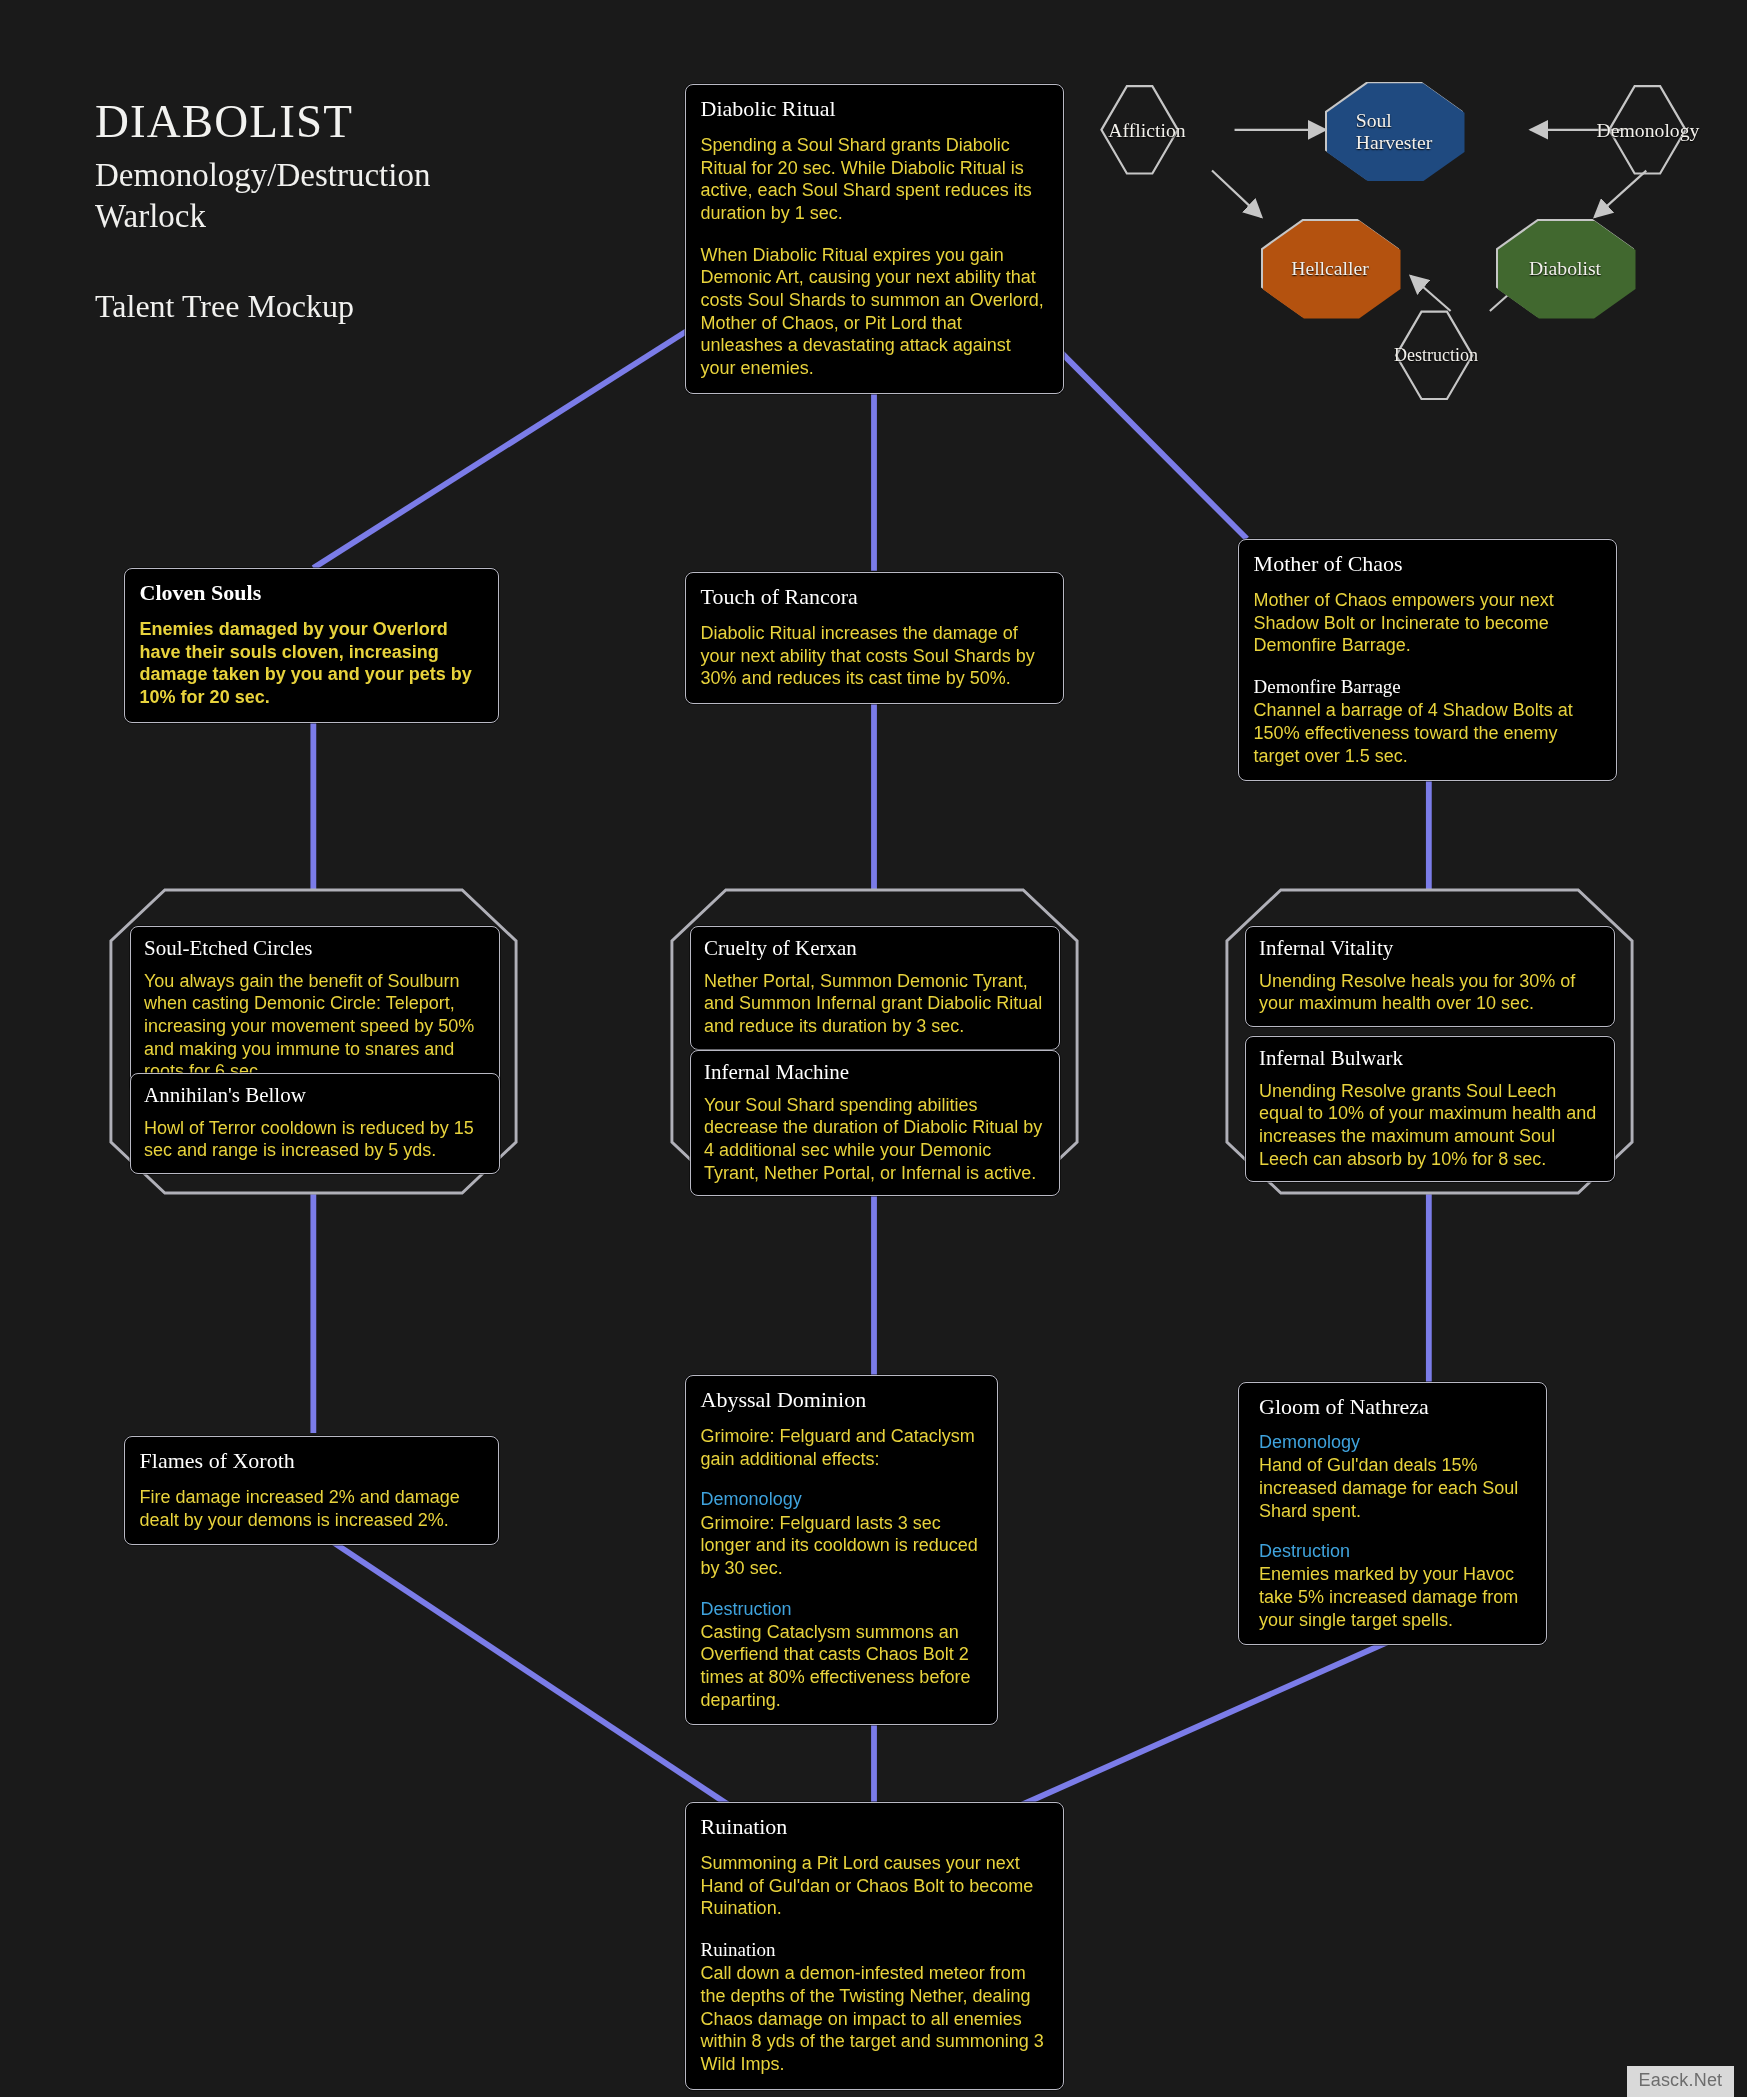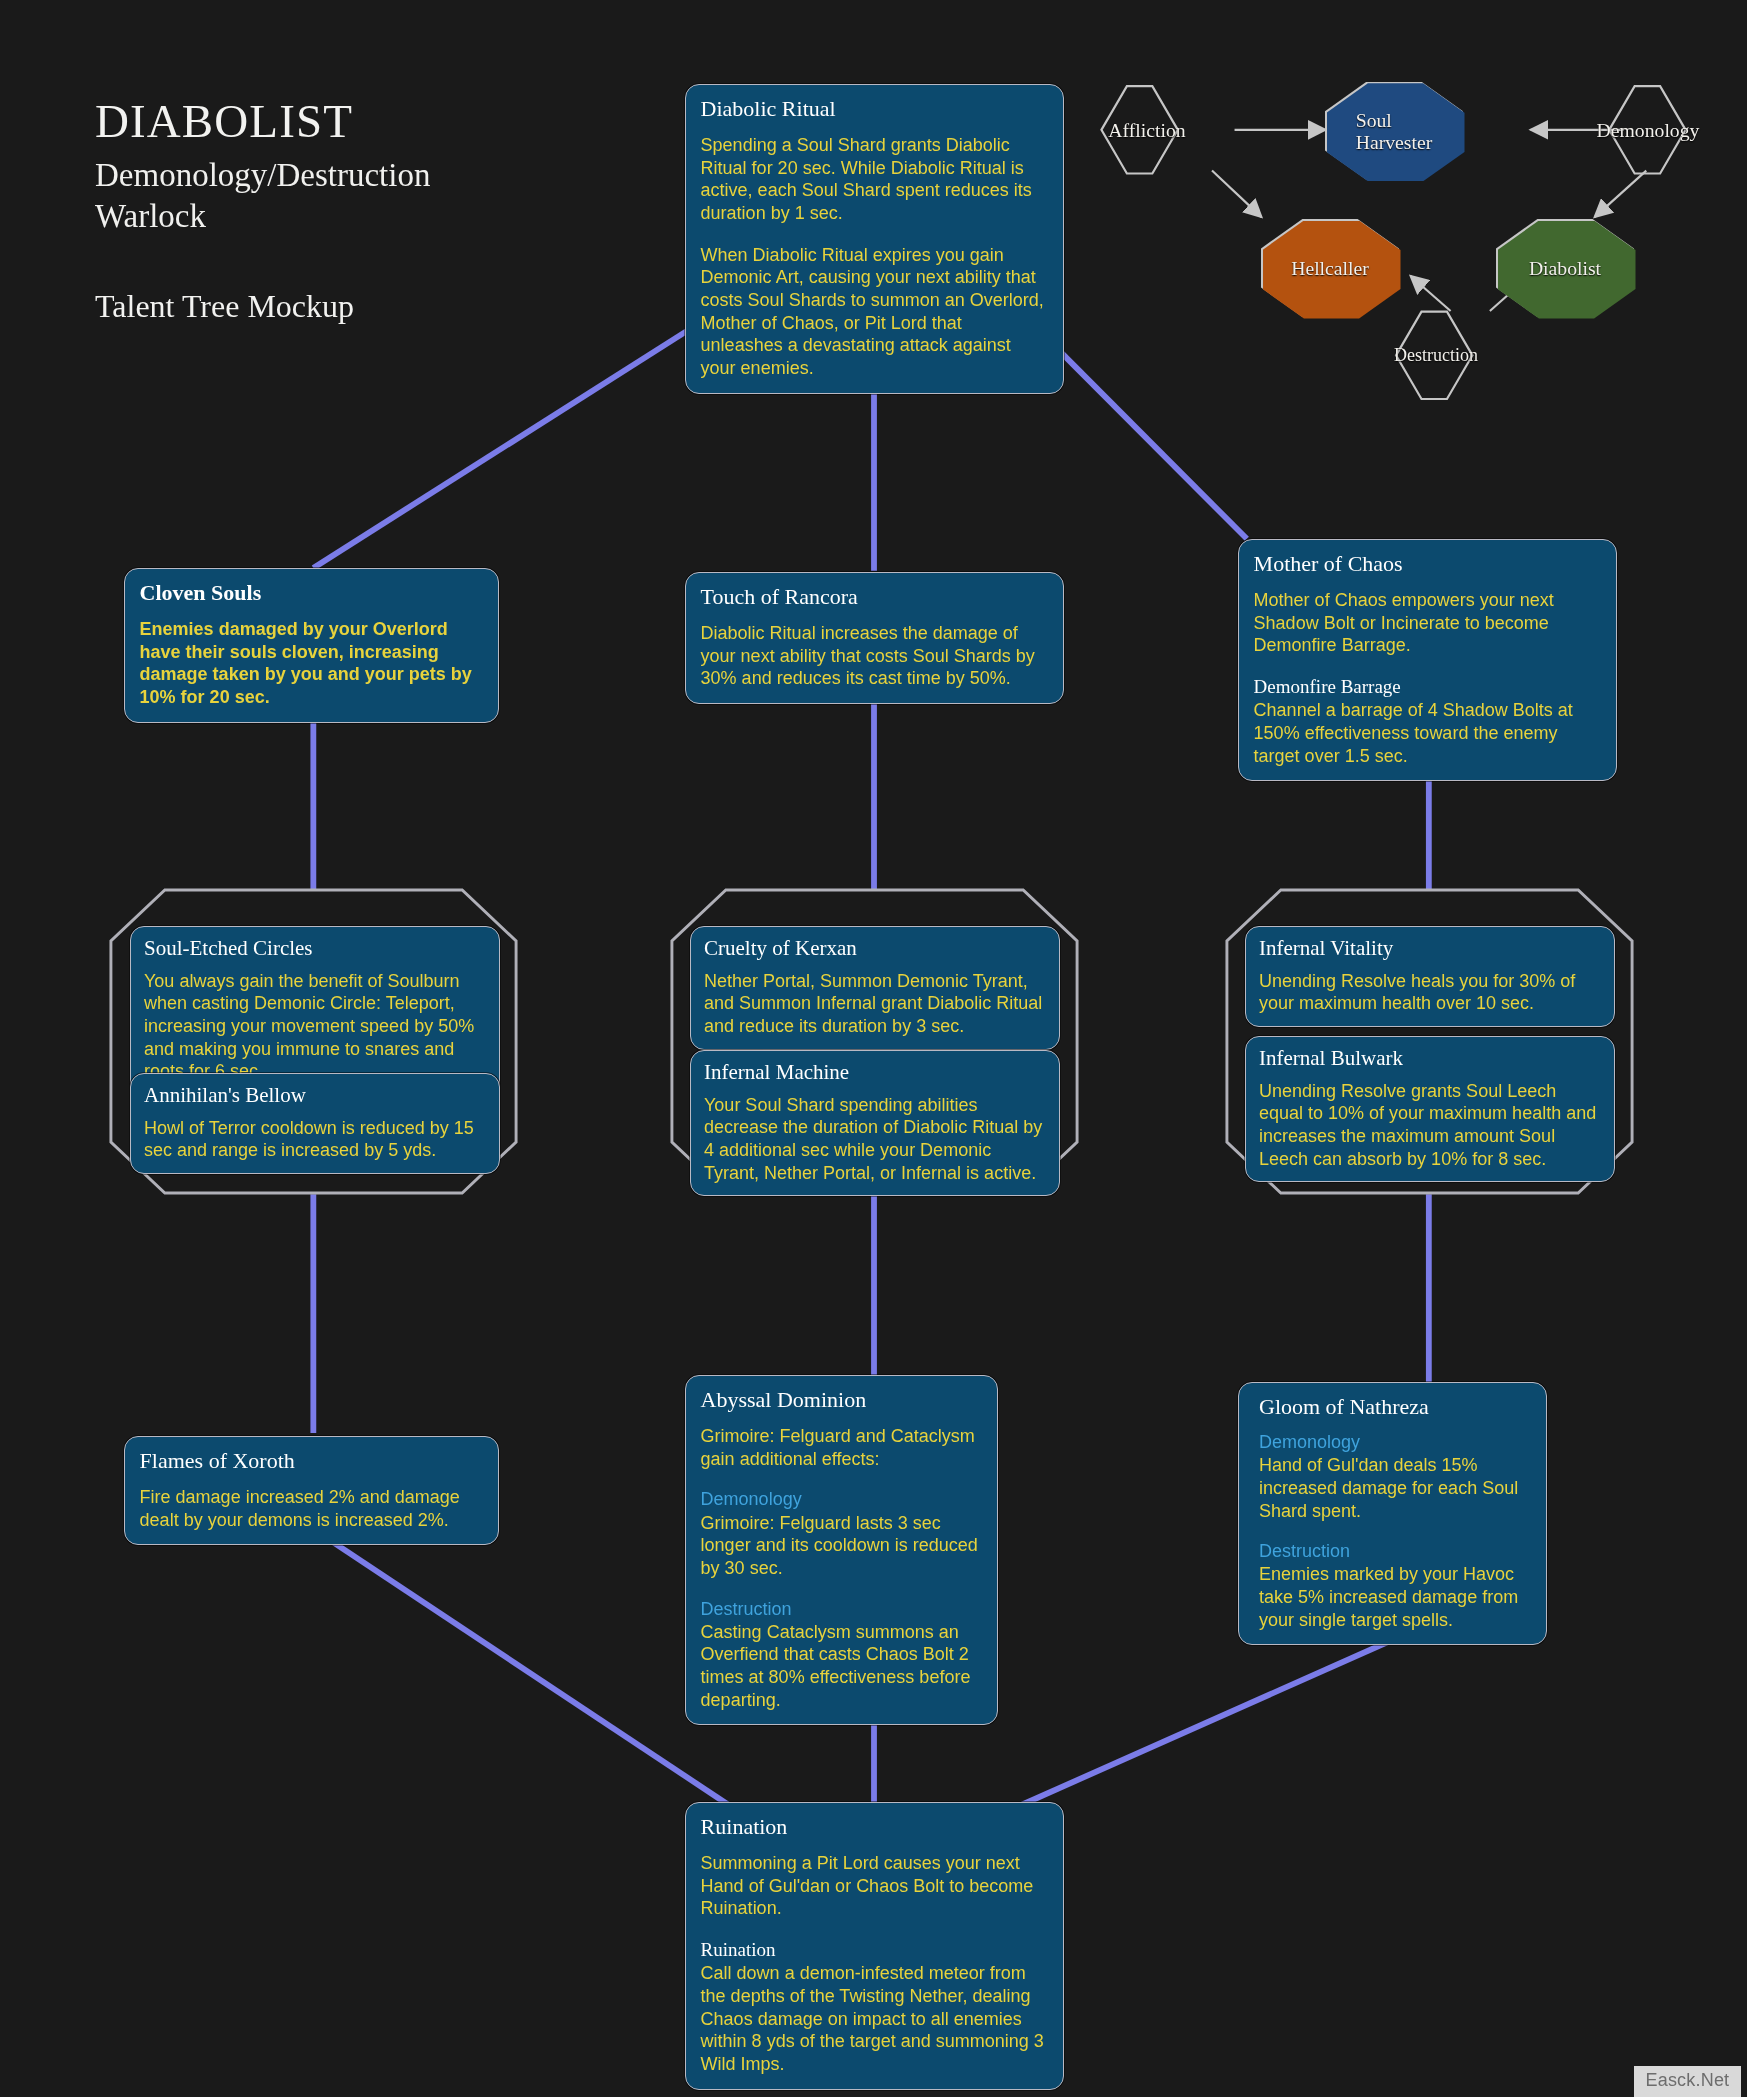--- a/index.html
+++ b/index.html
@@ -47,9 +47,9 @@
   
   .tip{
     position:absolute;z-index:4;box-sizing:border-box;
-    background:#0c4a6e;
+    background:#000000;
     border:1.5px solid #b9b9c4;
-    border-radius:14px;
+    border-radius:8px;
     padding:11.7px 14.6px 13px 14.6px;
     box-shadow:0 0 0 0.7px rgba(0,0,0,.6);
   }

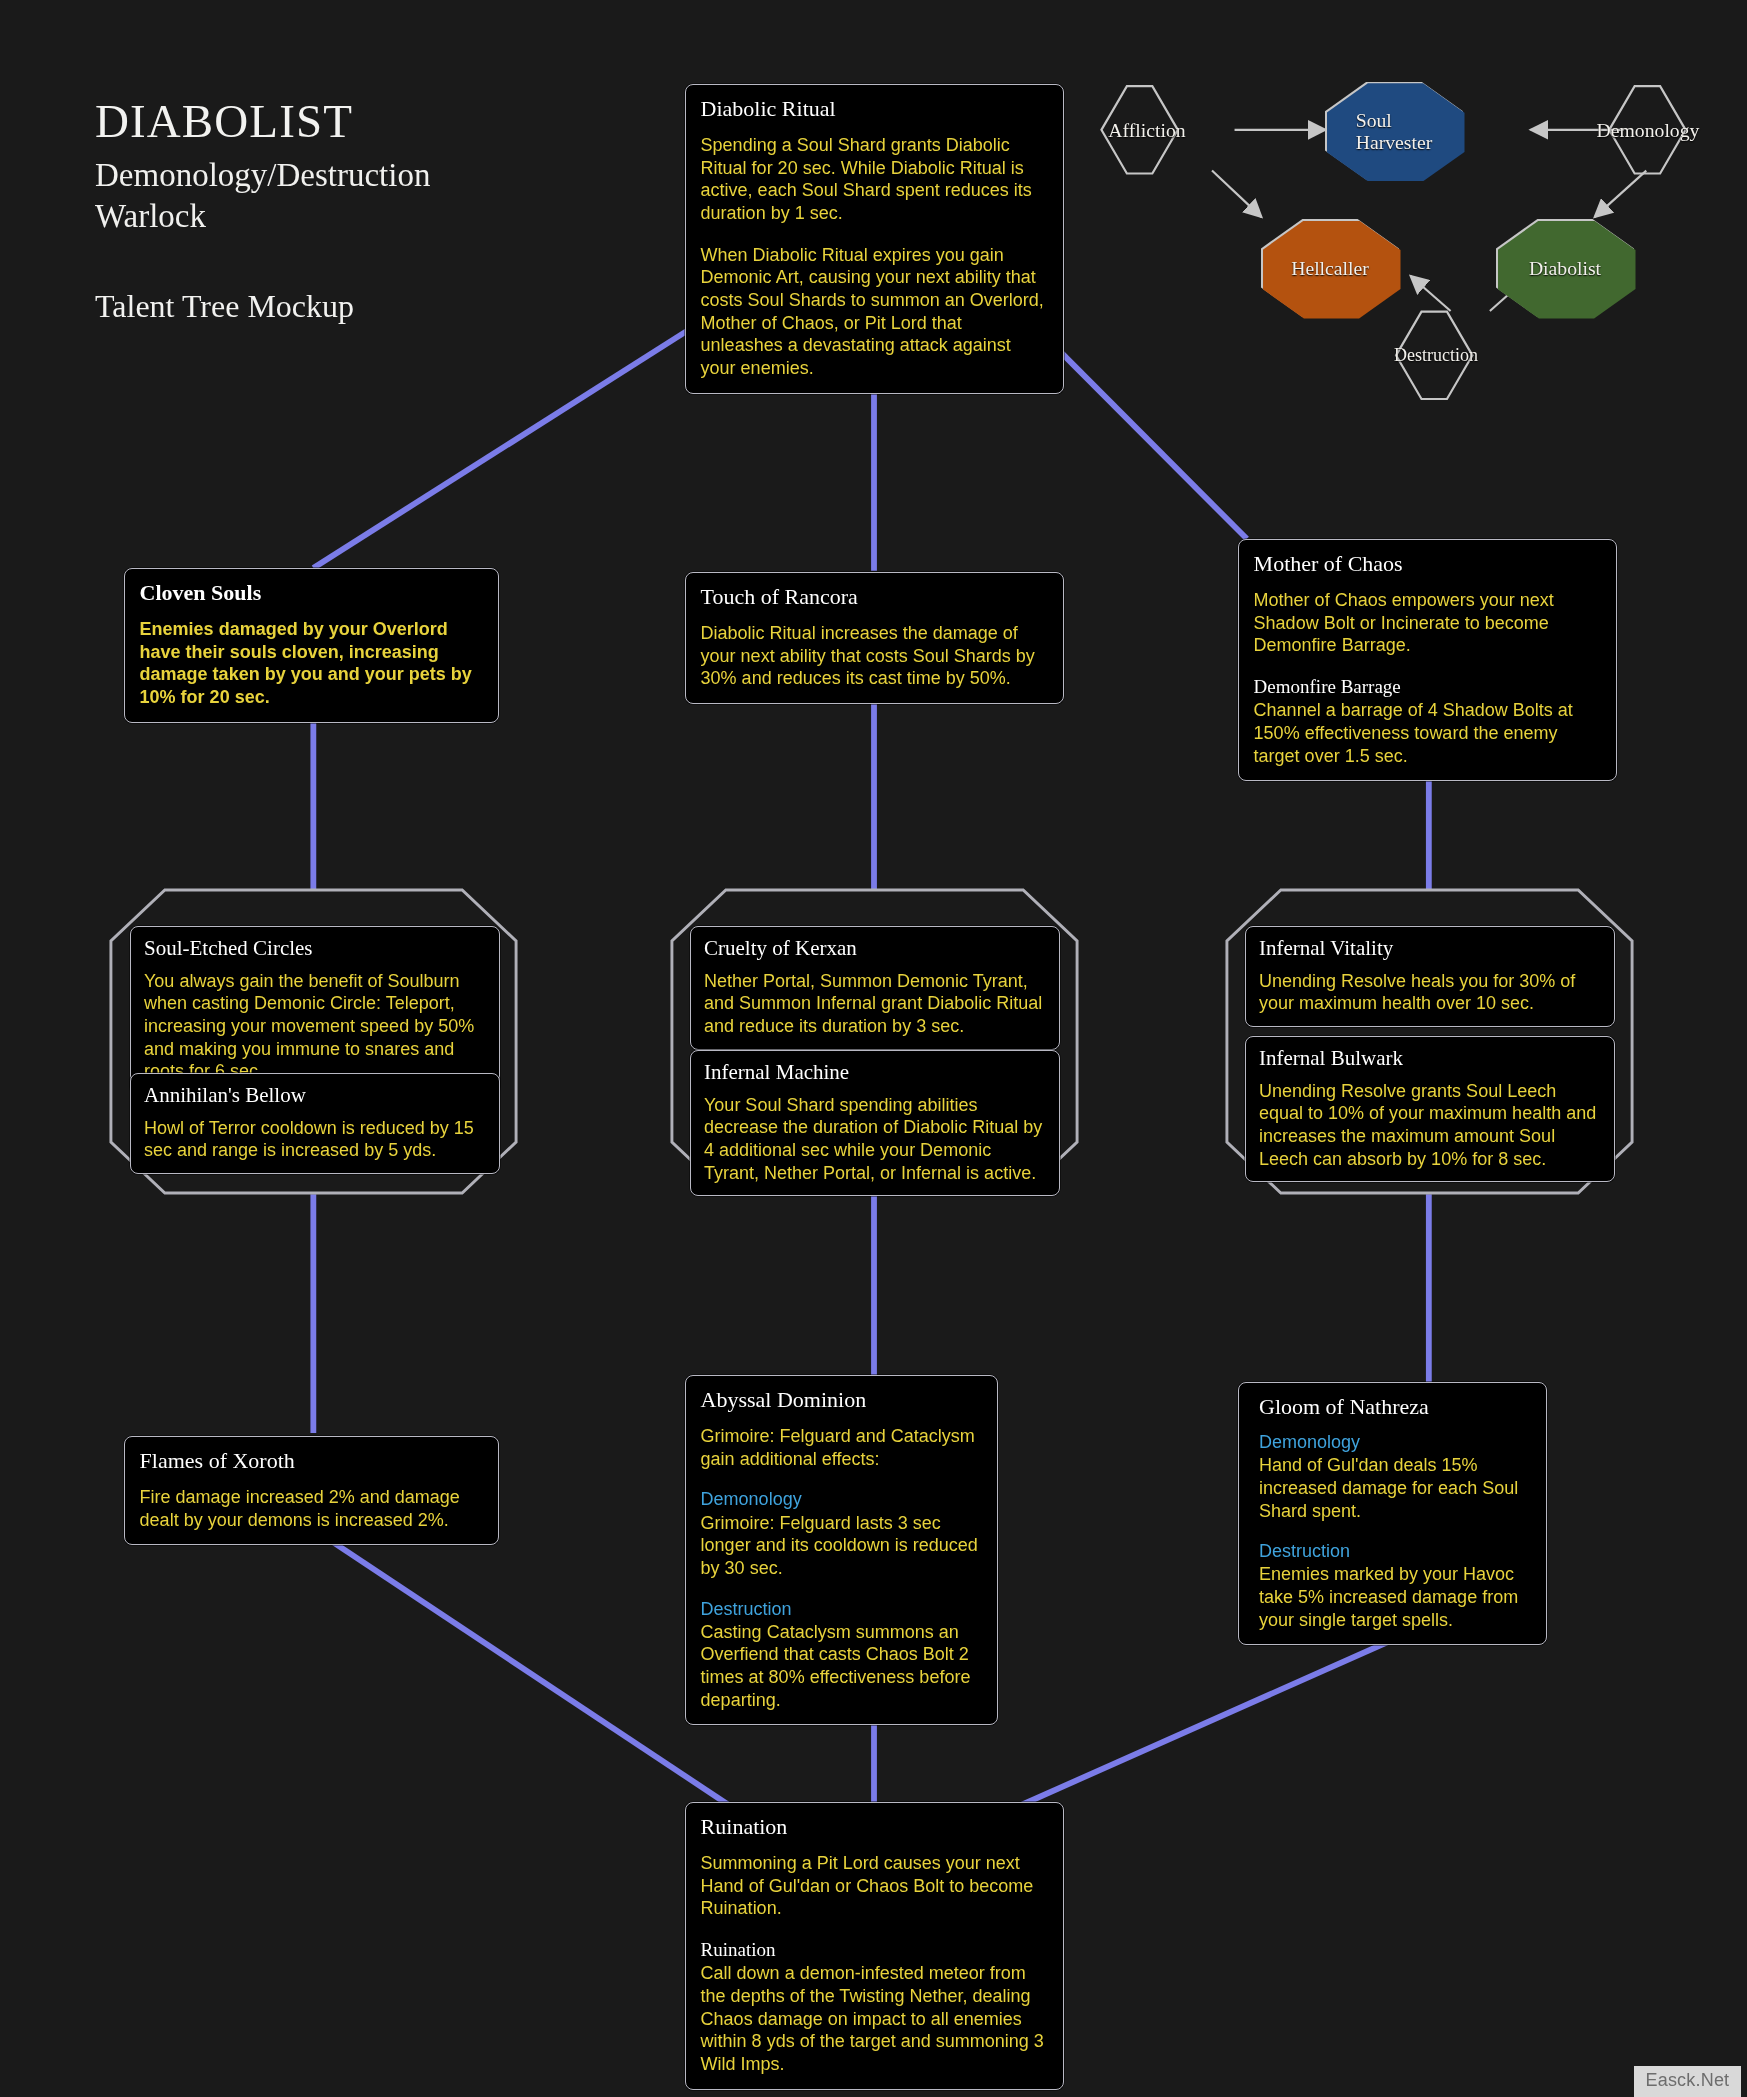--- a/index.html
+++ b/index.html
@@ -83,7 +83,7 @@
 
   
   .wm{
-    position:absolute;right:7px;bottom:0;z-index:20;
+    position:absolute;right:14px;bottom:0;z-index:20;
     background:#d9d9d9;color:#6d6d6d;
     font-family:"Liberation Sans", sans-serif;
     font-size:18px;padding:4.4px 11.7px 5.8px 11.7px;letter-spacing:0.2px;

